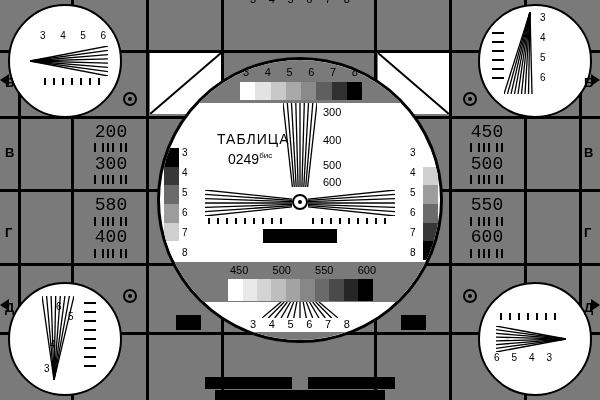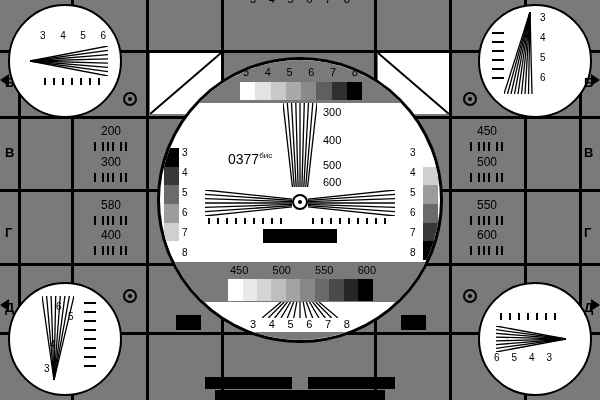--- a/index.html
+++ b/index.html
@@ -33,7 +33,7 @@
   .bgroup i:nth-child(2){width:13px;}
   .bgroup i:nth-child(3){width:8px;}
   .numcell{position:absolute;display:flex;flex-direction:column;align-items:center;justify-content:space-evenly;}
-  .ncv{font-size:12px;line-height:1;}
+  .ncv{font-size:18px;line-height:1;font-family:Liberation Mono, monospace;}
   .bull{position:absolute;width:14px;height:14px;border:2px solid #000;border-radius:50%;box-sizing:border-box;}
   .bull::after{content:"";position:absolute;left:50%;top:50%;width:4px;height:4px;margin:-2px 0 0 -2px;background:#000;border-radius:50%;}
   .bullc{width:16px;height:16px;}

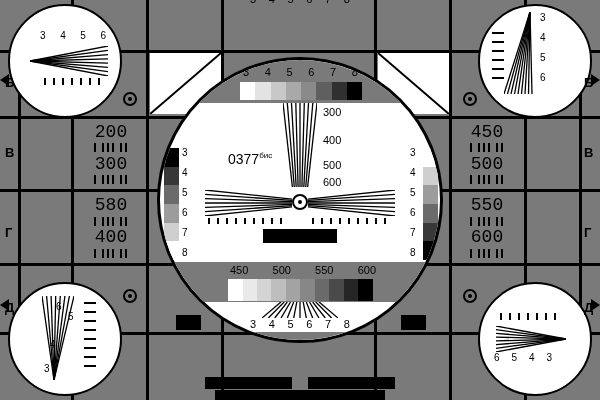--- a/index.html
+++ b/index.html
@@ -177,6 +177,7 @@
     <span class="flabel" style="left:163px;top:100px">500</span>
     <span class="flabel" style="left:163px;top:117px">600</span>
 
+    <div class="ttl" style="left:57px;top:72px">ТАБЛИЦА</div>
     <div class="code" style="left:68px;top:92px">
       <span>0377</span><sup>бис</sup>
     </div>

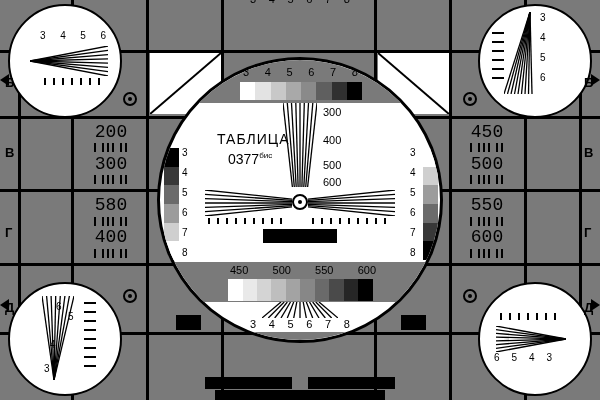--- a/index.html
+++ b/index.html
@@ -179,7 +179,7 @@
 
     <div class="ttl" style="left:57px;top:72px">ТАБЛИЦА</div>
     <div class="code" style="left:68px;top:92px">
-      <span>0377</span><sup>бис</sup>
+      <span>0249</span><sup>бис</sup>
     </div>
 
     <div class="stripL" style="left:4px;top:88px;width:15px;height:112px"></div>

